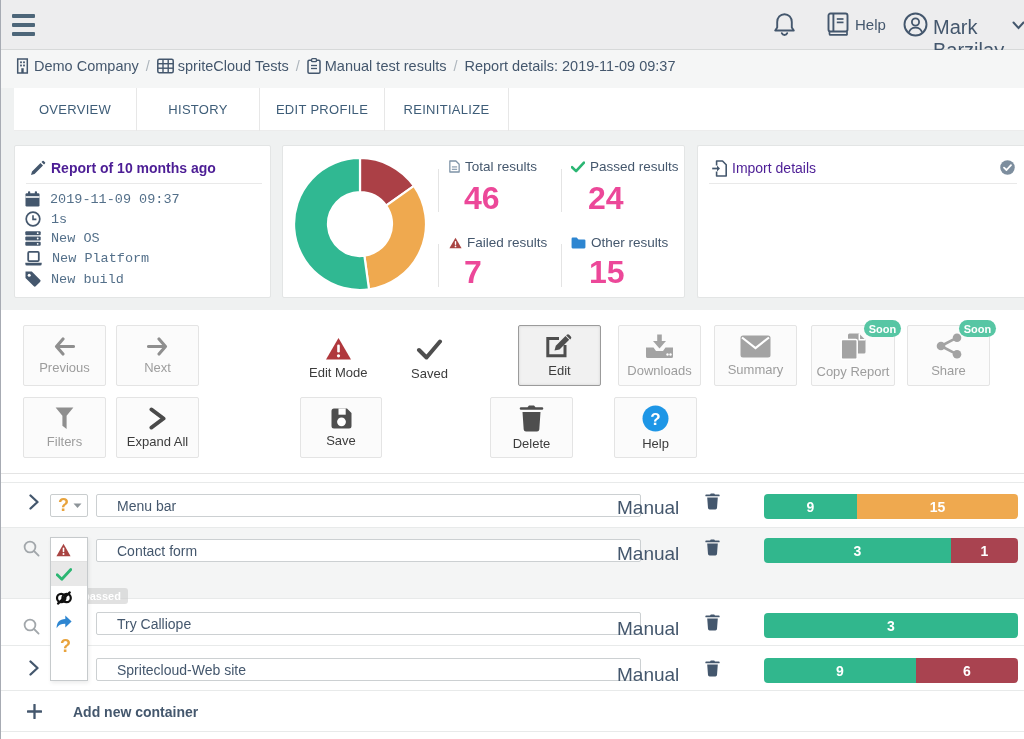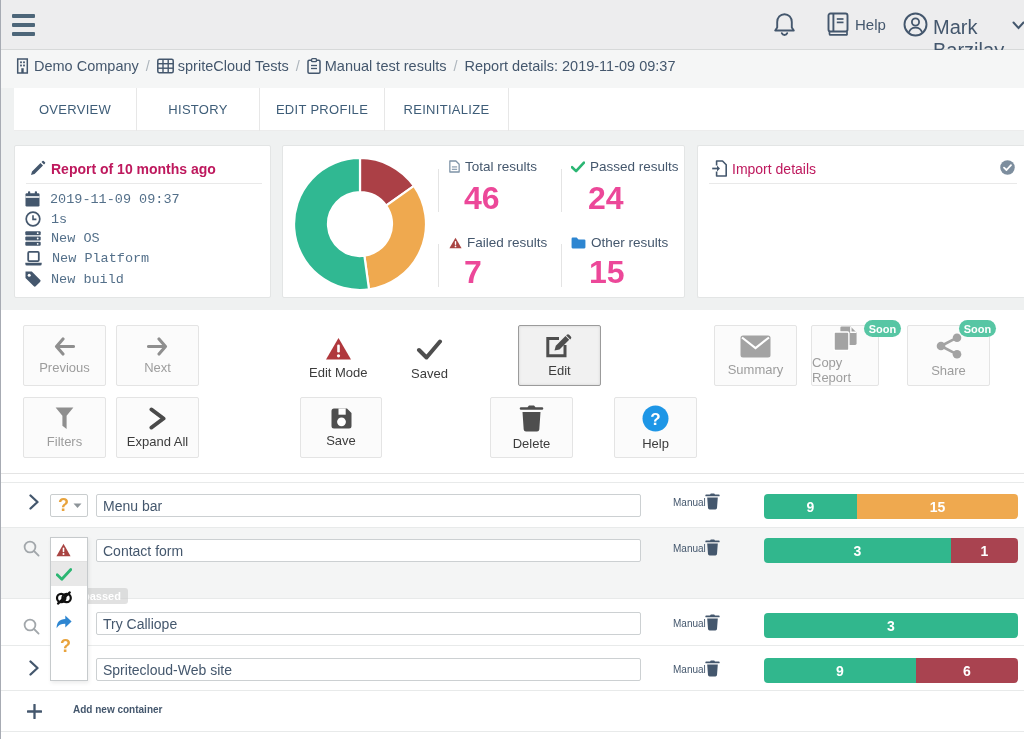--- a/index.html
+++ b/index.html
@@ -24,7 +24,7 @@
 #card1 { left:13px; width:257px; }
 #card2 { left:281px; width:403px; }
 #card3 { left:696px; width:340px; }
-.cardtitle { position:absolute; left:14px; top:14px; font-size:14px; color:#be185d; display:flex; align-items:center; gap:5px; }
+.cardtitle { position:absolute; left:14px; top:14px; font-size:14px; color:#4c1d95; display:flex; align-items:flex-start; gap:5px; }
 .cardhr { position:absolute; left:11px; right:8px; top:37px; border-top:1px solid #e9e9e9; }
 #card1 .row { position:absolute; left:10px; display:flex; align-items:center; color:#54708a; font-family:"Liberation Mono", monospace; font-size:13.5px; }
 #card1 .row svg { margin-right:10px; }

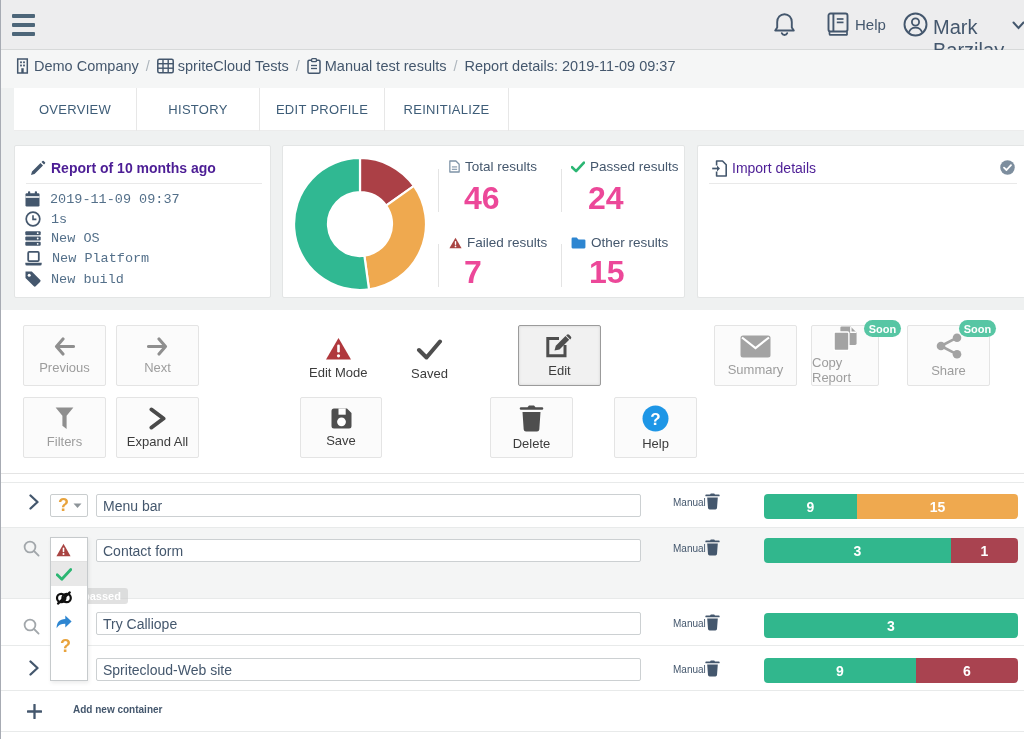--- a/index.html
+++ b/index.html
@@ -252,6 +252,16 @@
           <path d="M20.8 1.8 Q22 0.6 23.2 1.8 L24.8 3.4 Q26 4.6 24.8 5.8 L24.2 6.4 L20.2 2.4 Z" fill="#4e4e4e"></path>
         </svg>
     <span>Edit</span>
+  </div>
+  <div class="btn" style="left:617px;top:15px">
+    <svg width="29" height="25" viewBox="0 0 29 25">
+          <rect x="12.2" y="0.5" width="4.6" height="8" fill="#a3a3a3"></rect>
+          <path d="M8 7 H21 L14.5 14.5 Z" fill="#a3a3a3"></path>
+          <path d="M1 13.5 H8.5 L11 17 H18 L20.5 13.5 H28 V22.5 A1.5 1.5 0 0 1 26.5 24 H2.5 A1.5 1.5 0 0 1 1 22.5 Z" fill="#a3a3a3"></path>
+          <circle cx="22.5" cy="20.5" r="1.2" fill="#fff"></circle>
+          <circle cx="25.5" cy="20.5" r="1.2" fill="#fff"></circle>
+        </svg>
+    <span>Downloads</span>
   </div>
   <div class="btn" style="left:713px;top:15px">
     <svg width="31" height="23" viewBox="0 0 31 23">

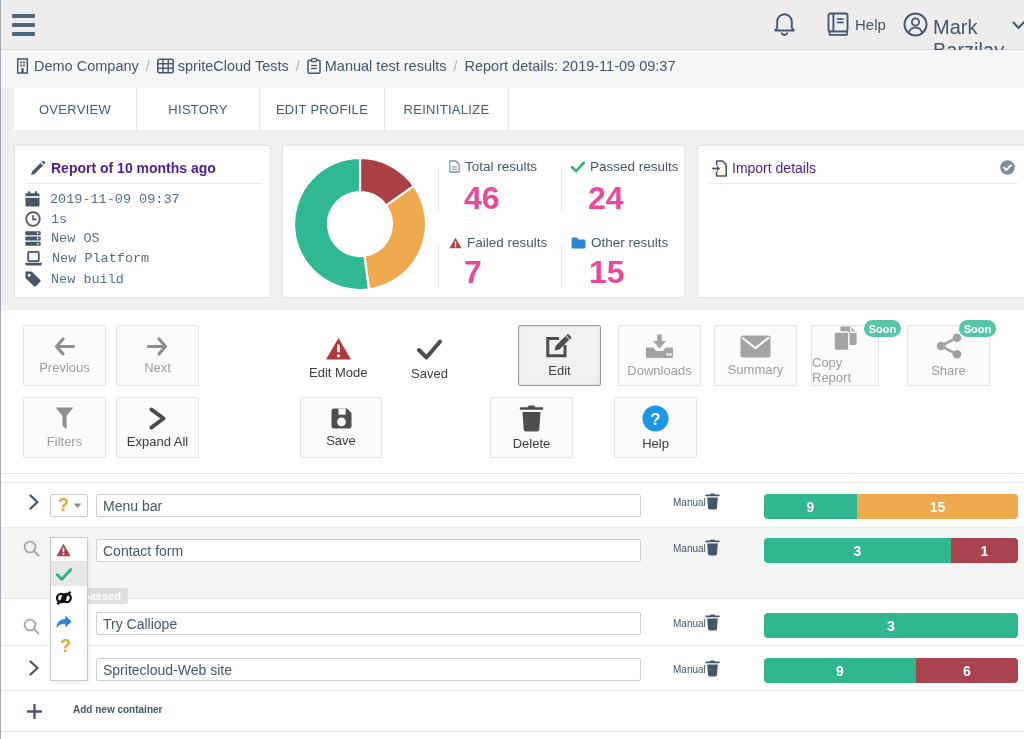--- a/index.html
+++ b/index.html
@@ -270,7 +270,7 @@
         </svg>
     <span>Summary</span>
   </div>
-  <div class="btn" style="left:810px;top:15px;width:68px">
+  <div class="btn" style="left:810px;top:15px;width:84px">
     <svg width="26" height="27" viewBox="0 0 26 27">
           <path d="M8 2 A1.5 1.5 0 0 1 9.5 0.5 H19 L25.5 7 V19 A1.5 1.5 0 0 1 24 20.5 H8 Z" fill="#a3a3a3"></path>
           <path d="M19.3 0.8 V6.8 H25.3" fill="none" stroke="#fff" stroke-width="1.5"></path>

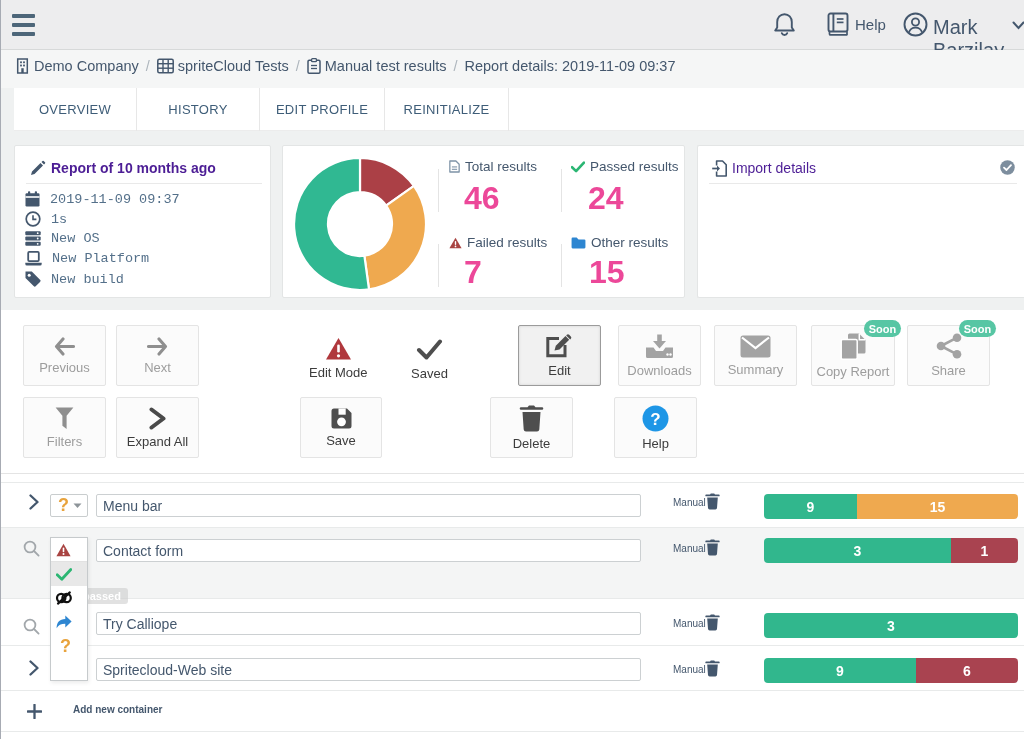--- a/index.html
+++ b/index.html
@@ -41,7 +41,7 @@
 
 #table { position:absolute; left:0; top:474px; width:1024px; height:265px; background:#fff; }
 .trow { position:absolute; left:0; width:1024px; border-top:1px solid #e8eaea; }
-.input { position:absolute; left:95px; width:545px; height:23px; border:1px solid #ccd0d2; border-radius:2px; background:#fff; font-size:14px; color:#44576d; display:flex; align-items:center; padding-left:6px; }
+.input { position:absolute; left:95px; width:545px; height:23px; border:1px solid #ccd0d2; border-radius:2px; background:#fff; font-size:14px; color:#44576d; display:flex; align-items:center; padding-left:20px; }
 .manual { position:absolute; left:672px; font-size:10px; color:#44576d; }
 .bar { position:absolute; left:763px; width:254px; height:25px; border-radius:4px; overflow:hidden; display:flex; }
 .bar div { height:25px; display:flex; align-items:center; justify-content:center; color:#fff; font-size:14px; font-weight:bold; }

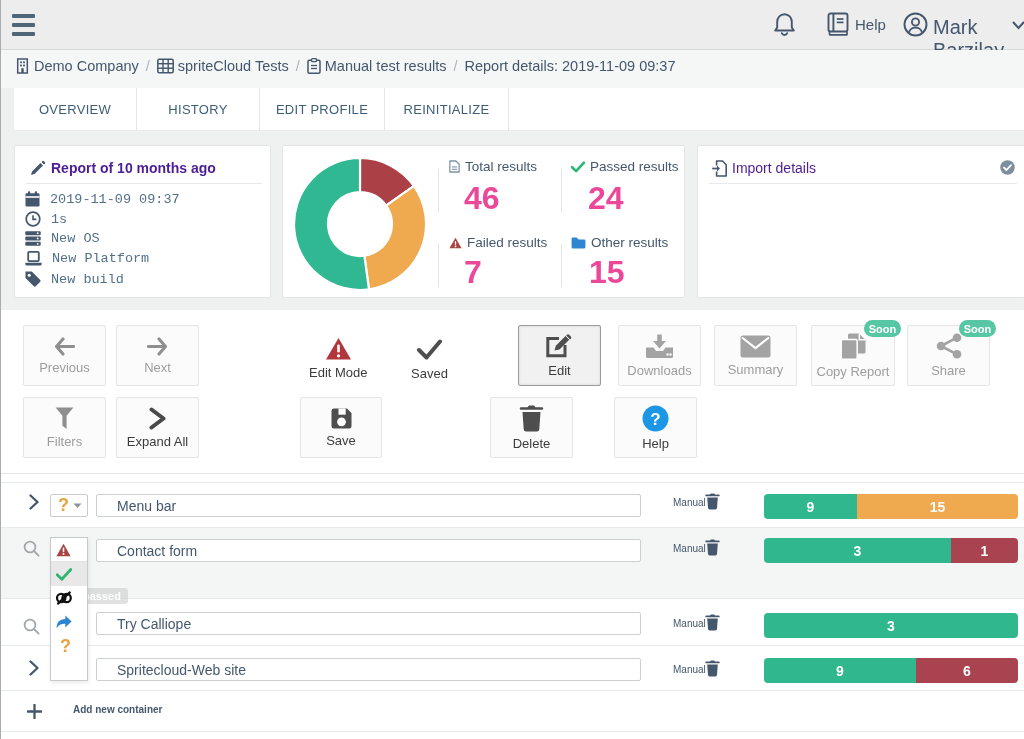--- a/index.html
+++ b/index.html
@@ -42,7 +42,7 @@
 #table { position:absolute; left:0; top:474px; width:1024px; height:265px; background:#fff; }
 .trow { position:absolute; left:0; width:1024px; border-top:1px solid #e8eaea; }
 .input { position:absolute; left:95px; width:545px; height:23px; border:1px solid #ccd0d2; border-radius:2px; background:#fff; font-size:14px; color:#44576d; display:flex; align-items:center; padding-left:20px; }
-.manual { position:absolute; left:672px; font-size:10px; color:#44576d; }
+.manual { position:absolute; left:616px; font-size:19px; color:#44576d; }
 .bar { position:absolute; left:763px; width:254px; height:25px; border-radius:4px; overflow:hidden; display:flex; }
 .bar div { height:25px; display:flex; align-items:center; justify-content:center; color:#fff; font-size:14px; font-weight:bold; }
 .g { background:#31b78d; }

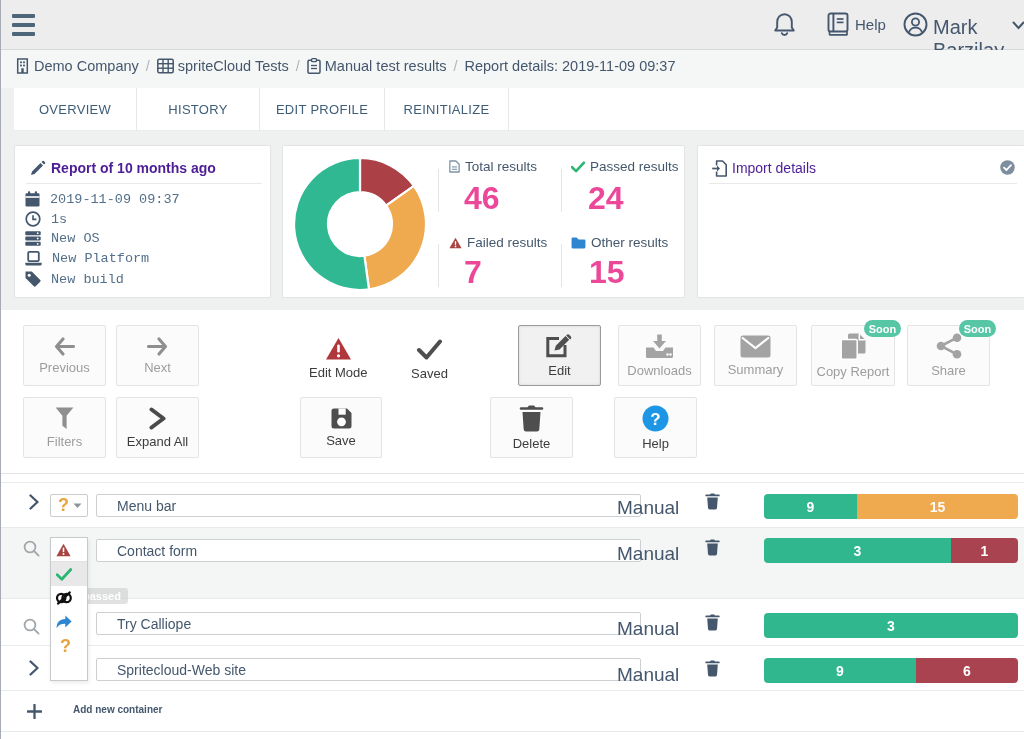--- a/index.html
+++ b/index.html
@@ -399,7 +399,7 @@
   <svg class="abs" style="left:26px;top:230px" width="15" height="15" viewBox="0 0 15 15">
         <path d="M7.5 0.8 V14.2 M0.8 7.5 H14.2" stroke="#44576d" stroke-width="2.3" stroke-linecap="round"></path>
       </svg>
-  <div class="abs" style="left:72px;top:230px;font-size:10px;font-weight:bold;color:#44576d">Add new container</div>
+  <div class="abs" style="left:72px;top:230px;font-size:14px;font-weight:bold;color:#44576d">Add new container</div>
 
   <div class="abs" style="left:75px;top:114px;width:52px;height:16px;background:rgba(200,200,200,0.55);border-radius:3px;color:#fff;font-size:11px;font-weight:bold;display:flex;align-items:center;justify-content:center;z-index:4">passed</div>
 

